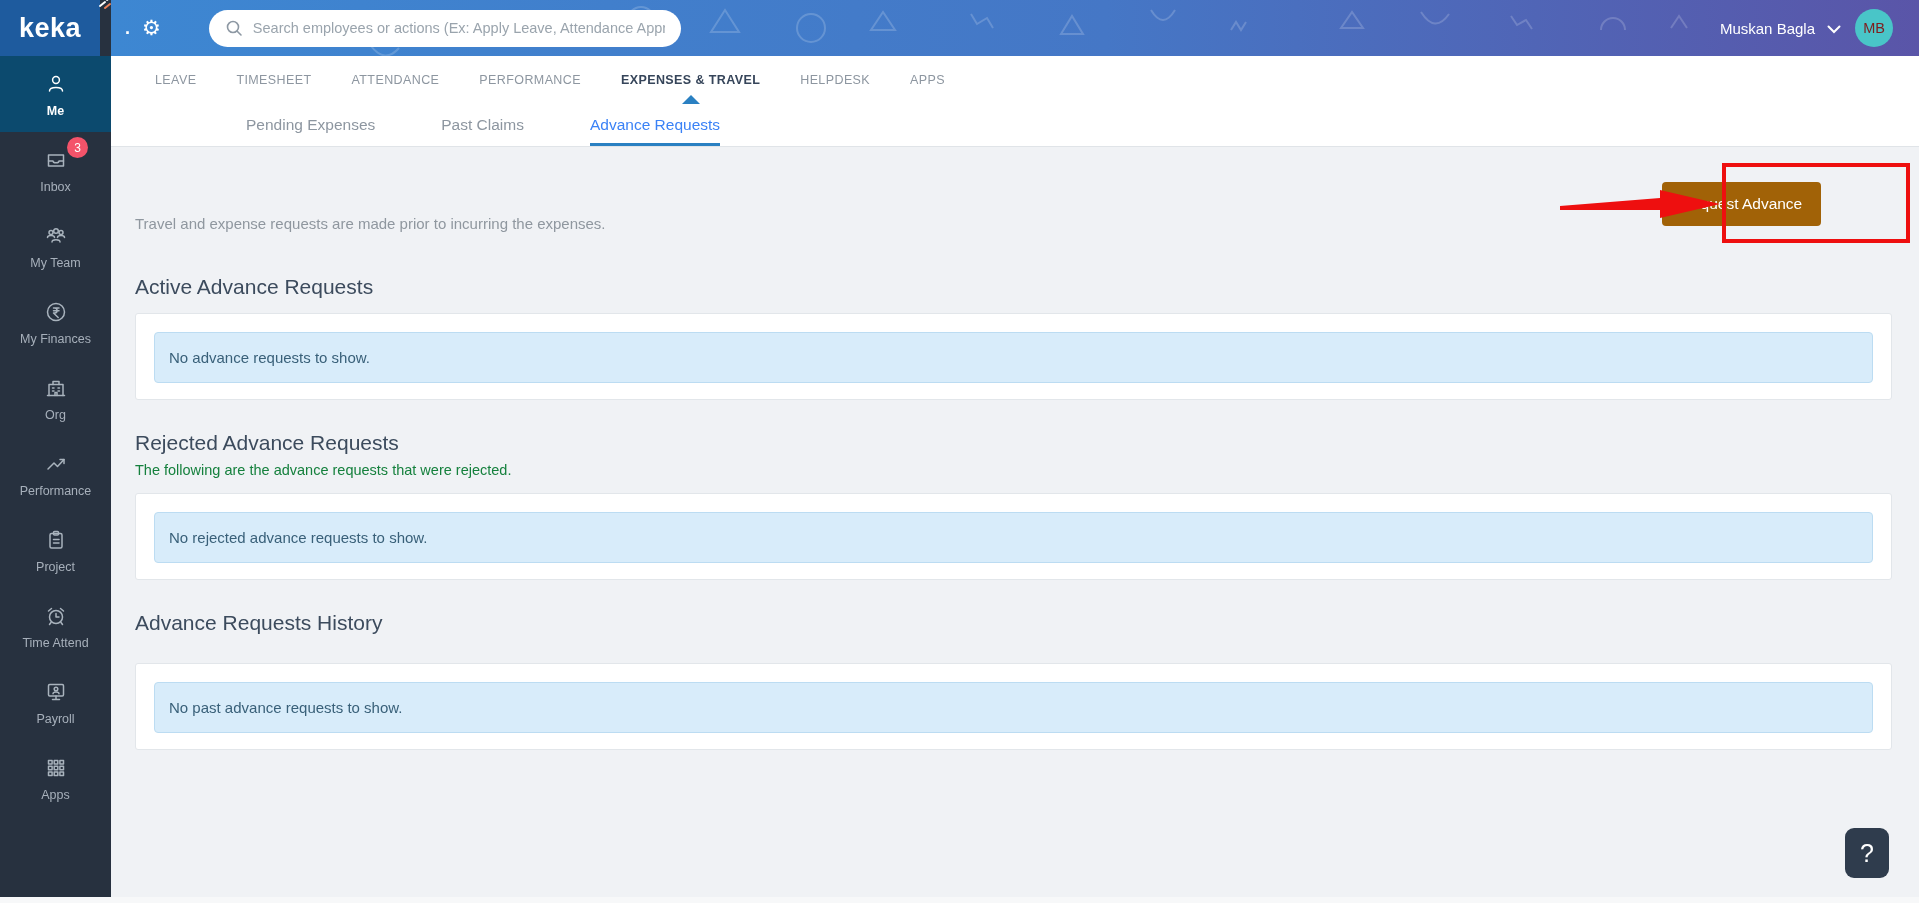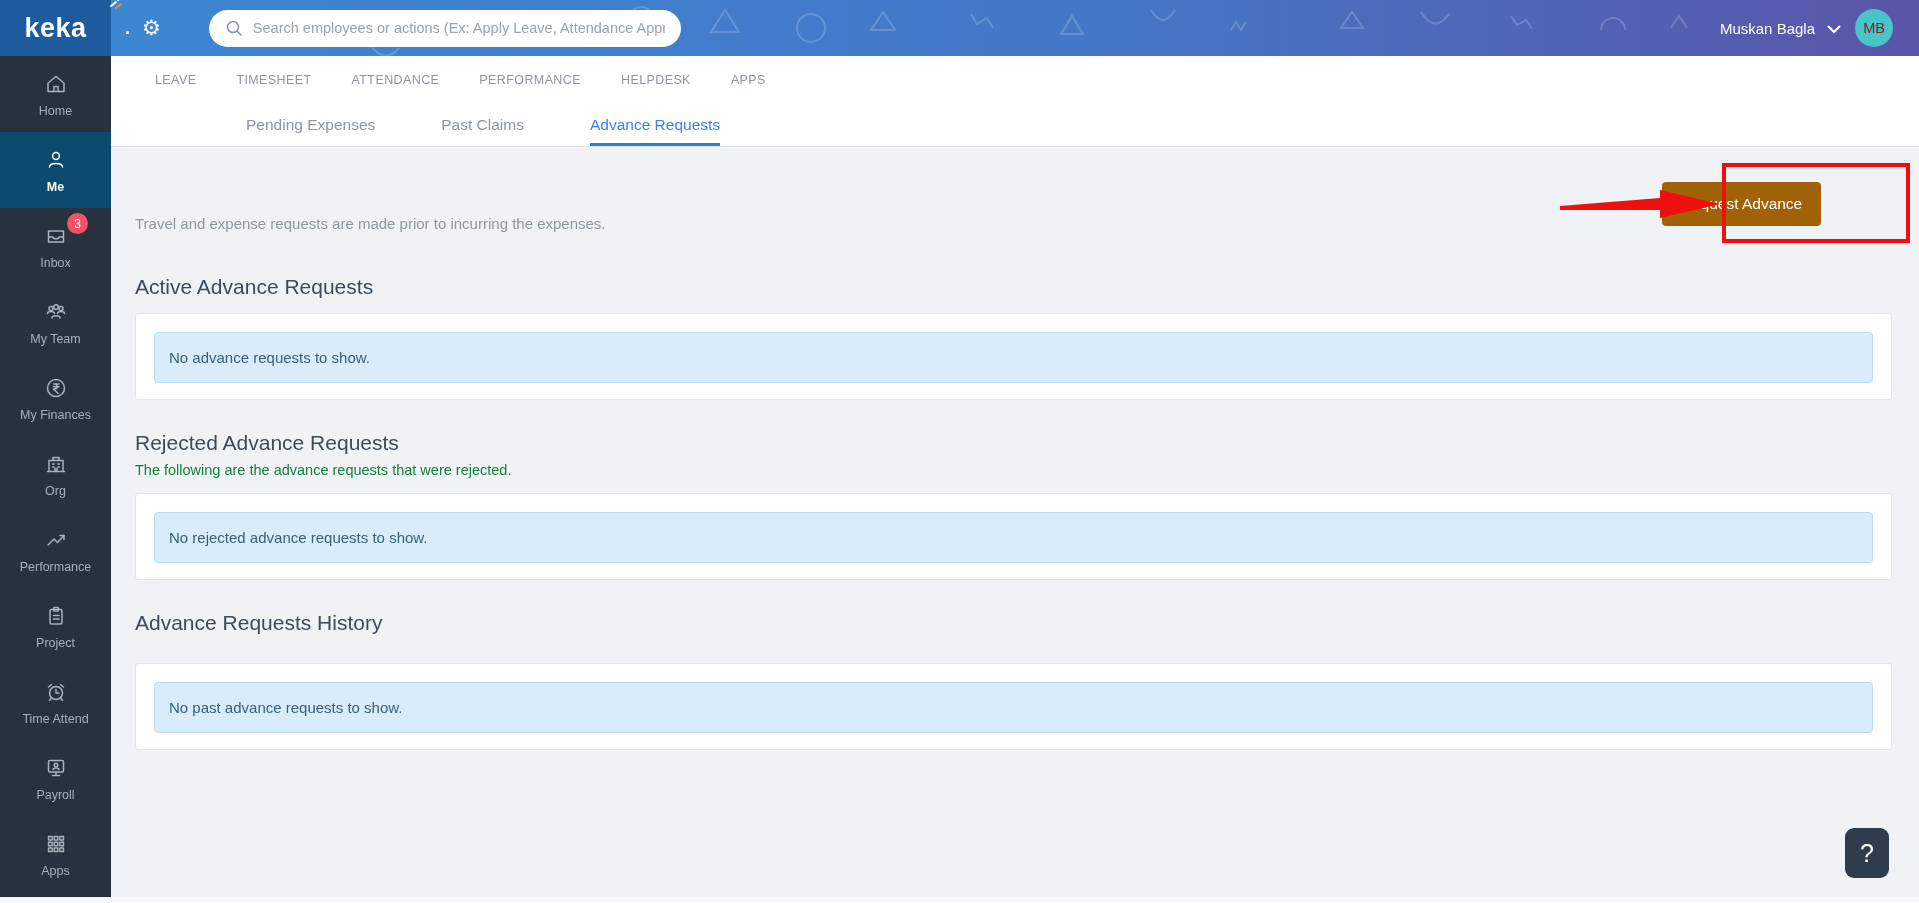--- a/index.html
+++ b/index.html
@@ -9,7 +9,7 @@
 
   
   .sidebar { position:absolute; left:0; top:0; width:111px; height:897px; background:#27313f; z-index:5; }
-  .logo { position:absolute; left:0; top:0; width:111px; height:56px; background:#1e5b9e;
+  .logo { position:absolute; left:0; top:0; width:100px; height:56px; background:#1e5b9e;
     display:flex; align-items:center; justify-content:center; }
   .logo-text { color:#fff; font-weight:bold; font-size:27px; letter-spacing:.5px; position:relative; }
   .logo-spark { position:absolute; right:-16px; top:-7px; }

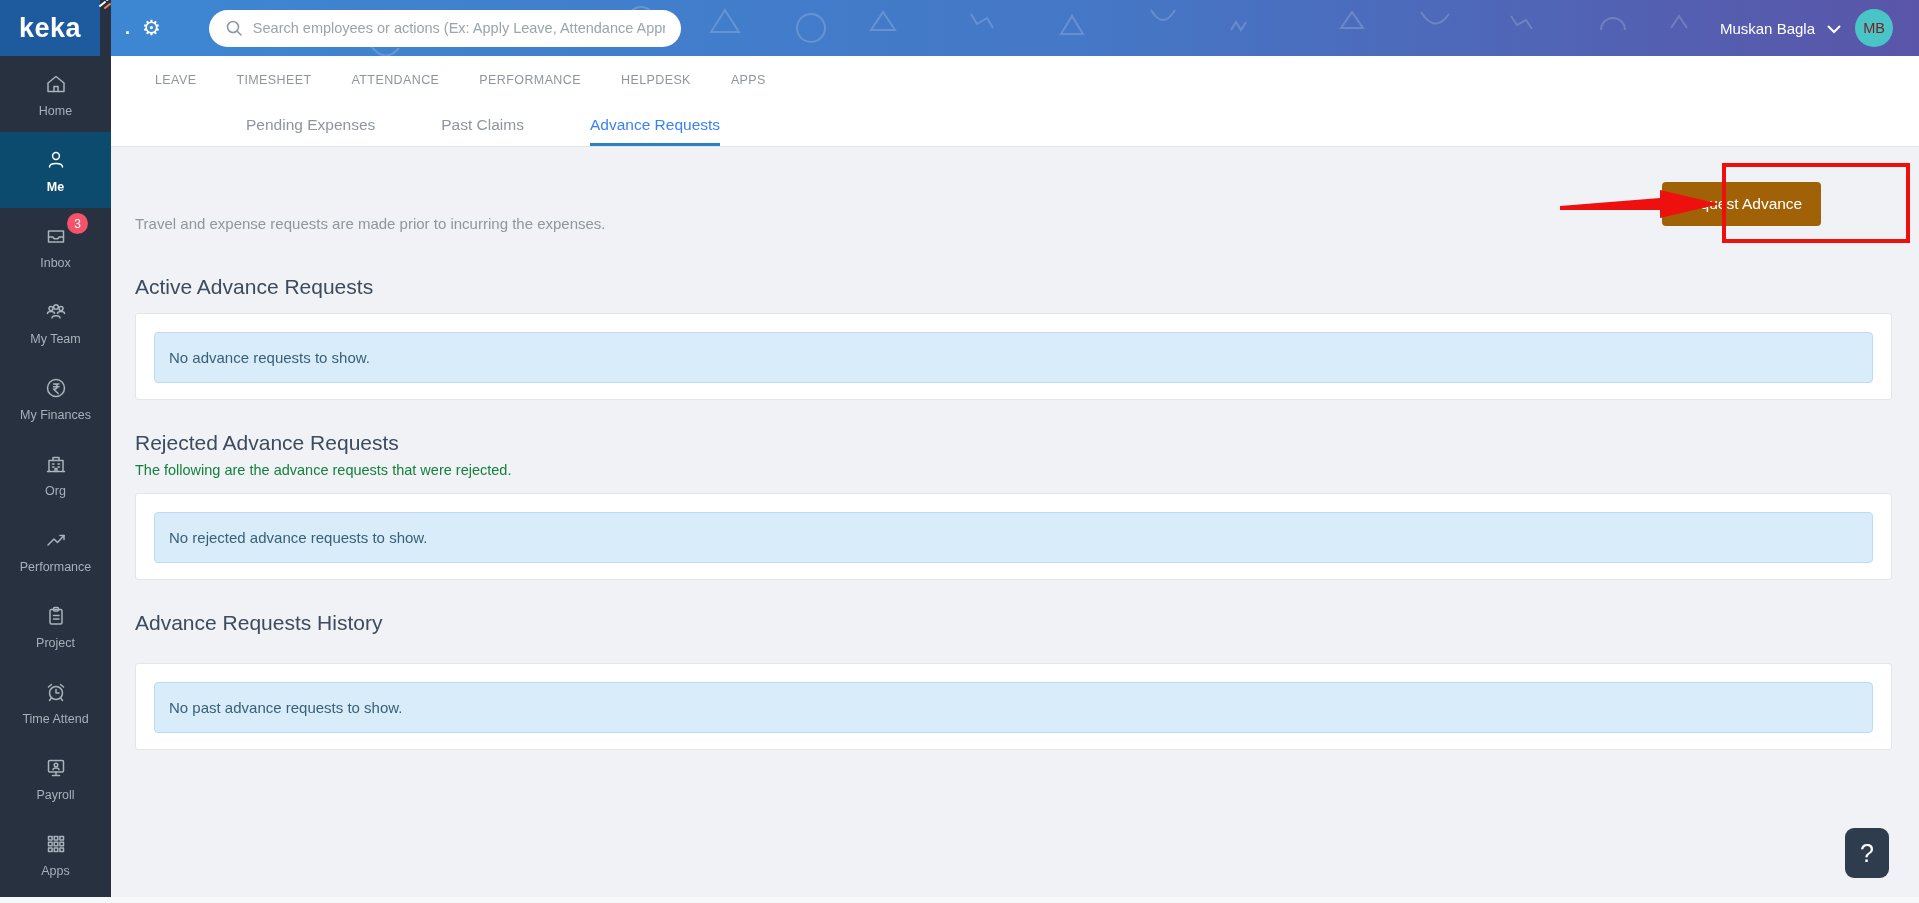--- a/index.html
+++ b/index.html
@@ -281,6 +281,10 @@
     <div class="mtab">
         <span>PERFORMANCE</span>
       </div>
+    <div class="mtab active">
+      <span>EXPENSES &amp; TRAVEL</span>
+      <span class="caret"></span>
+    </div>
     <div class="mtab">
         <span>HELPDESK</span>
       </div>

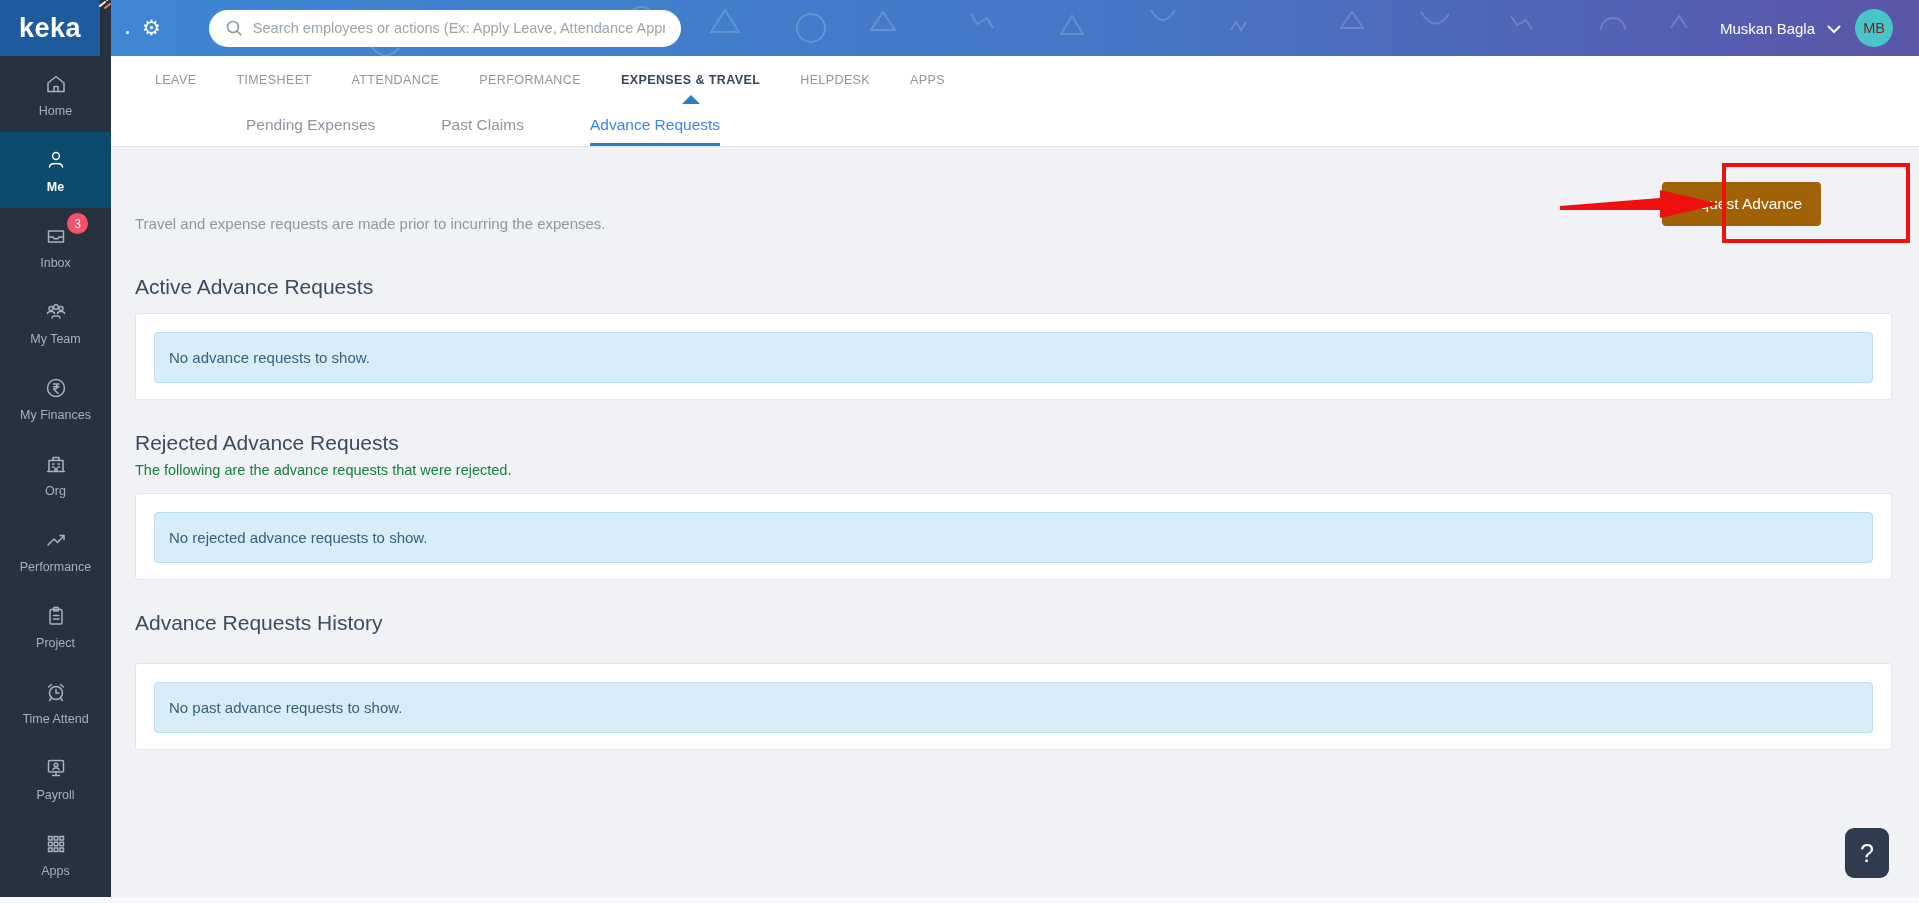--- a/index.html
+++ b/index.html
@@ -98,15 +98,6 @@
     </div>
     <div class="sb-items">
 
-      <div class="sb-item">
-        <span class="ico">
-          <svg width="24" height="24" viewBox="0 0 24 24">
-              <path d="M4 11 L12 4.5 L20 11 V19.5 H4 Z"></path>
-              <path d="M10 19.5 V14.5 H14 V19.5"></path>
-            </svg>
-        </span>
-        <span class="lbl">Home</span>
-      </div>
 
       <div class="sb-item active">
         <span class="ico">

